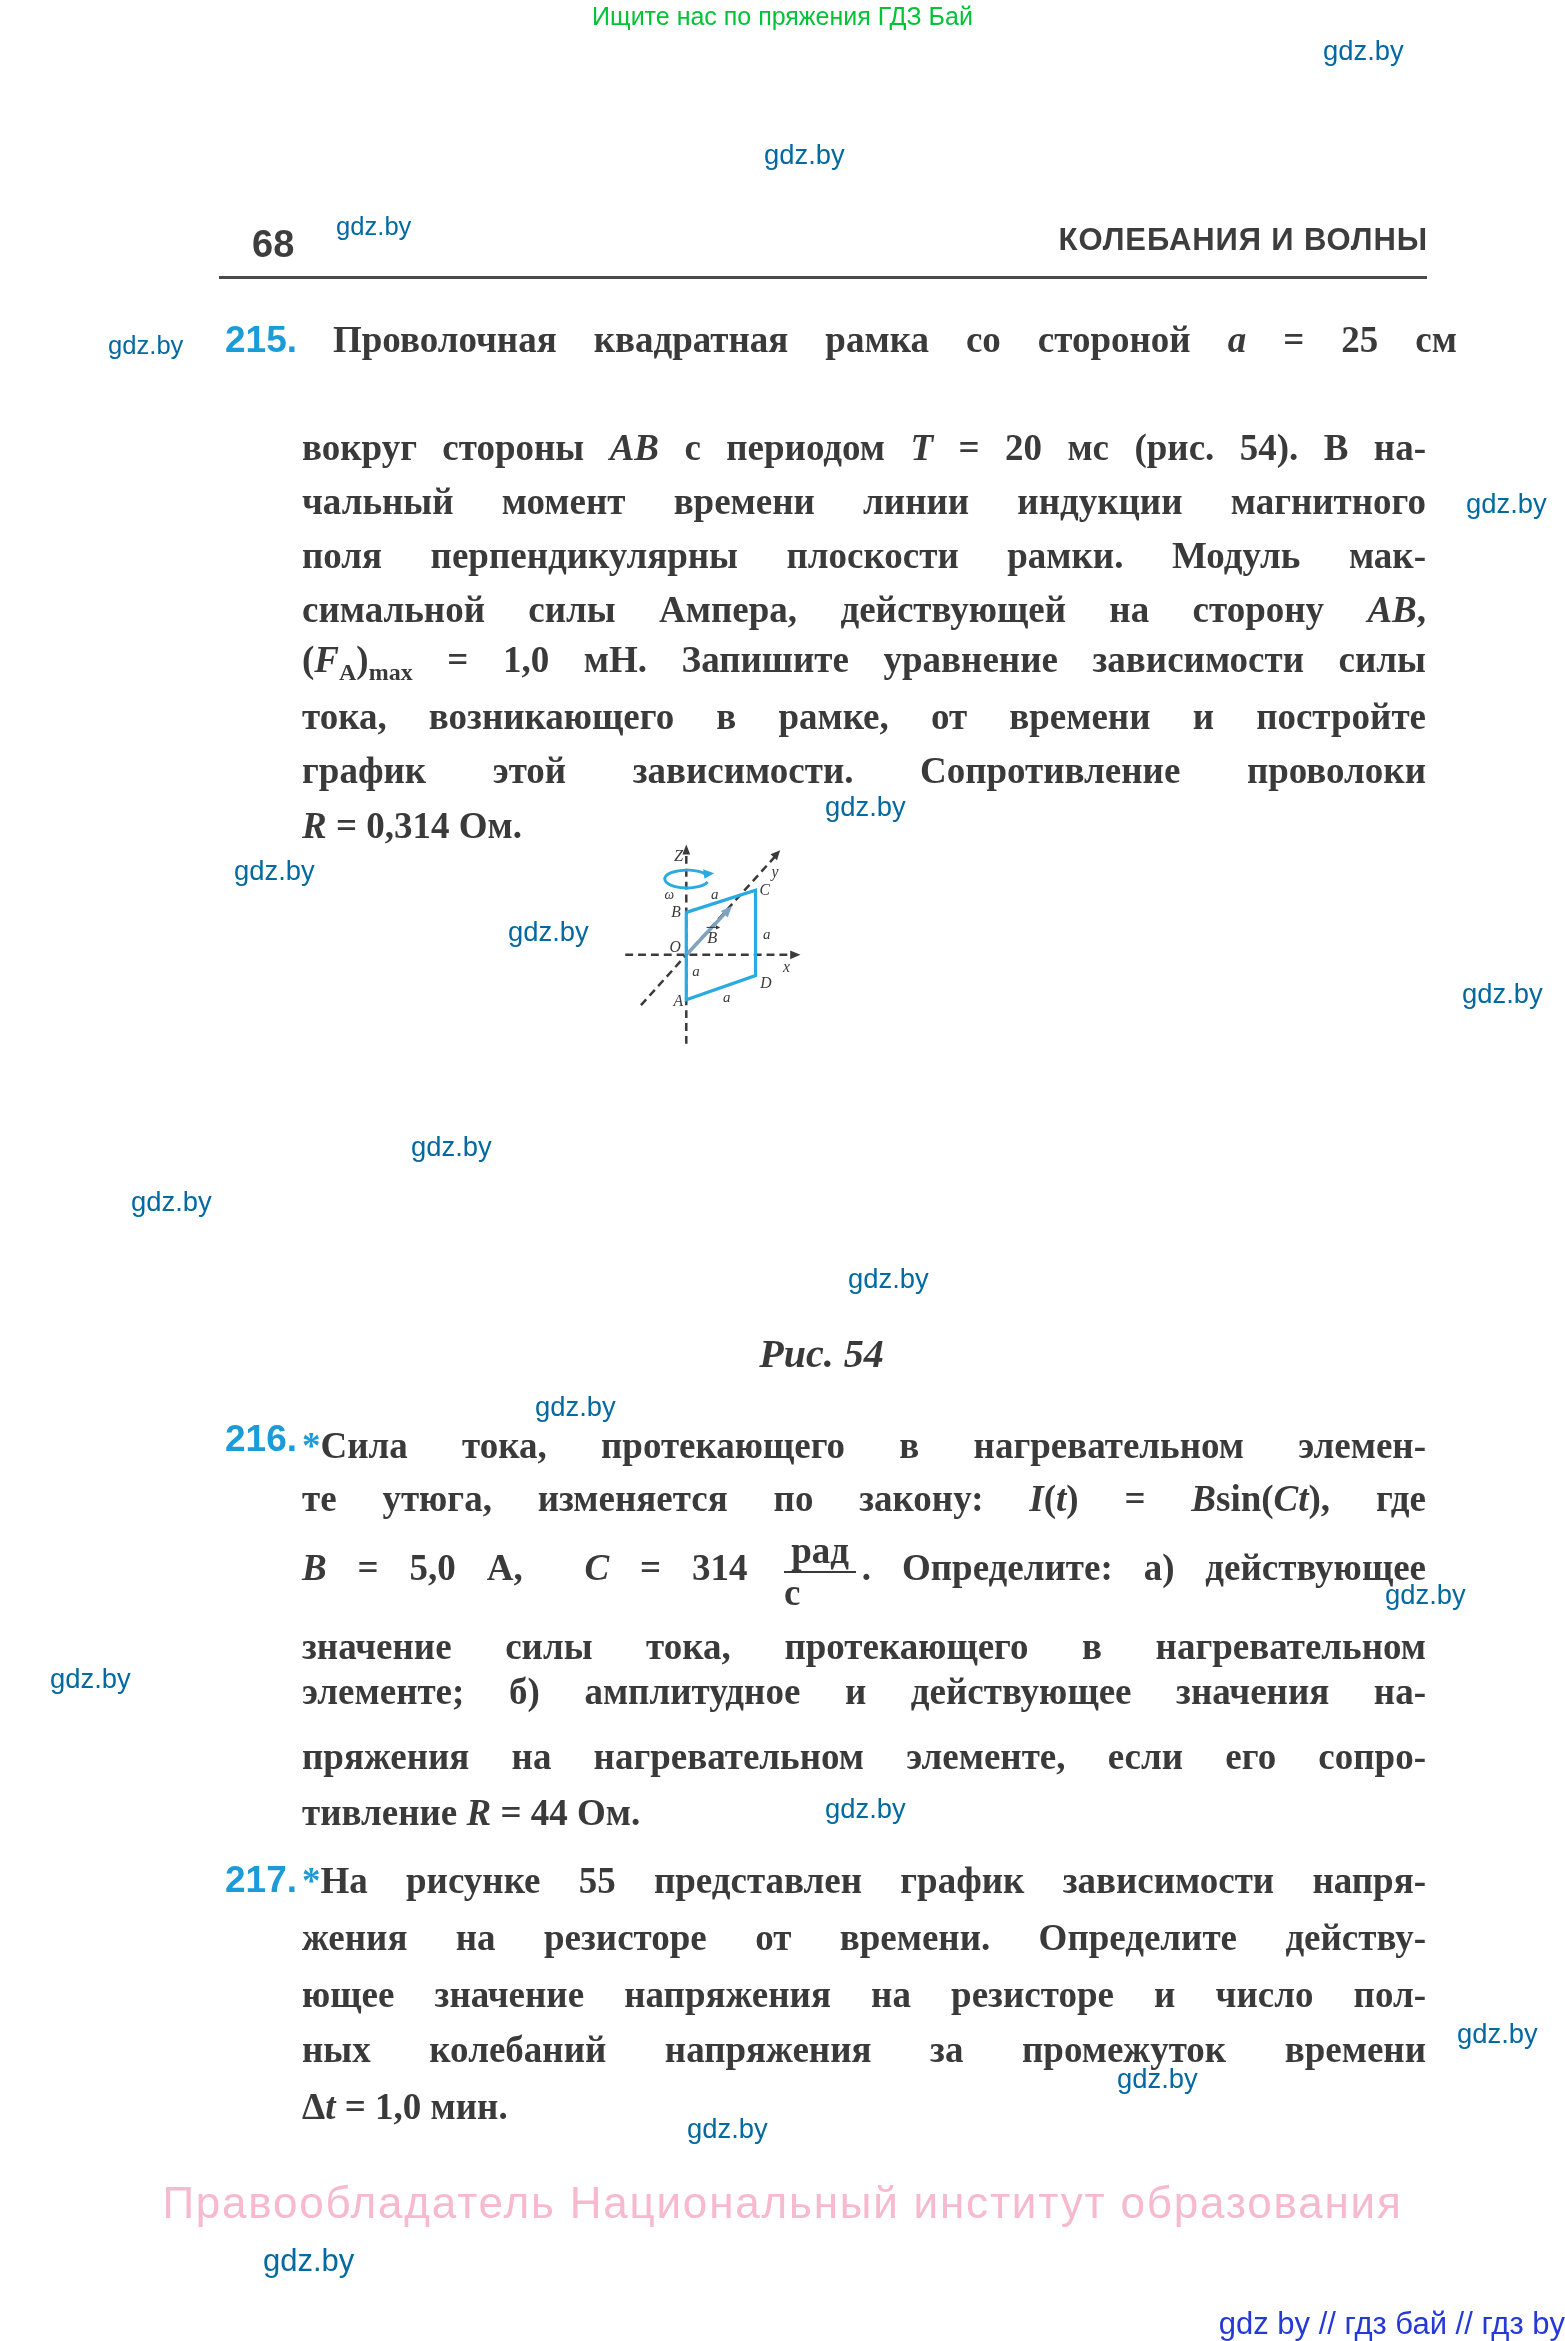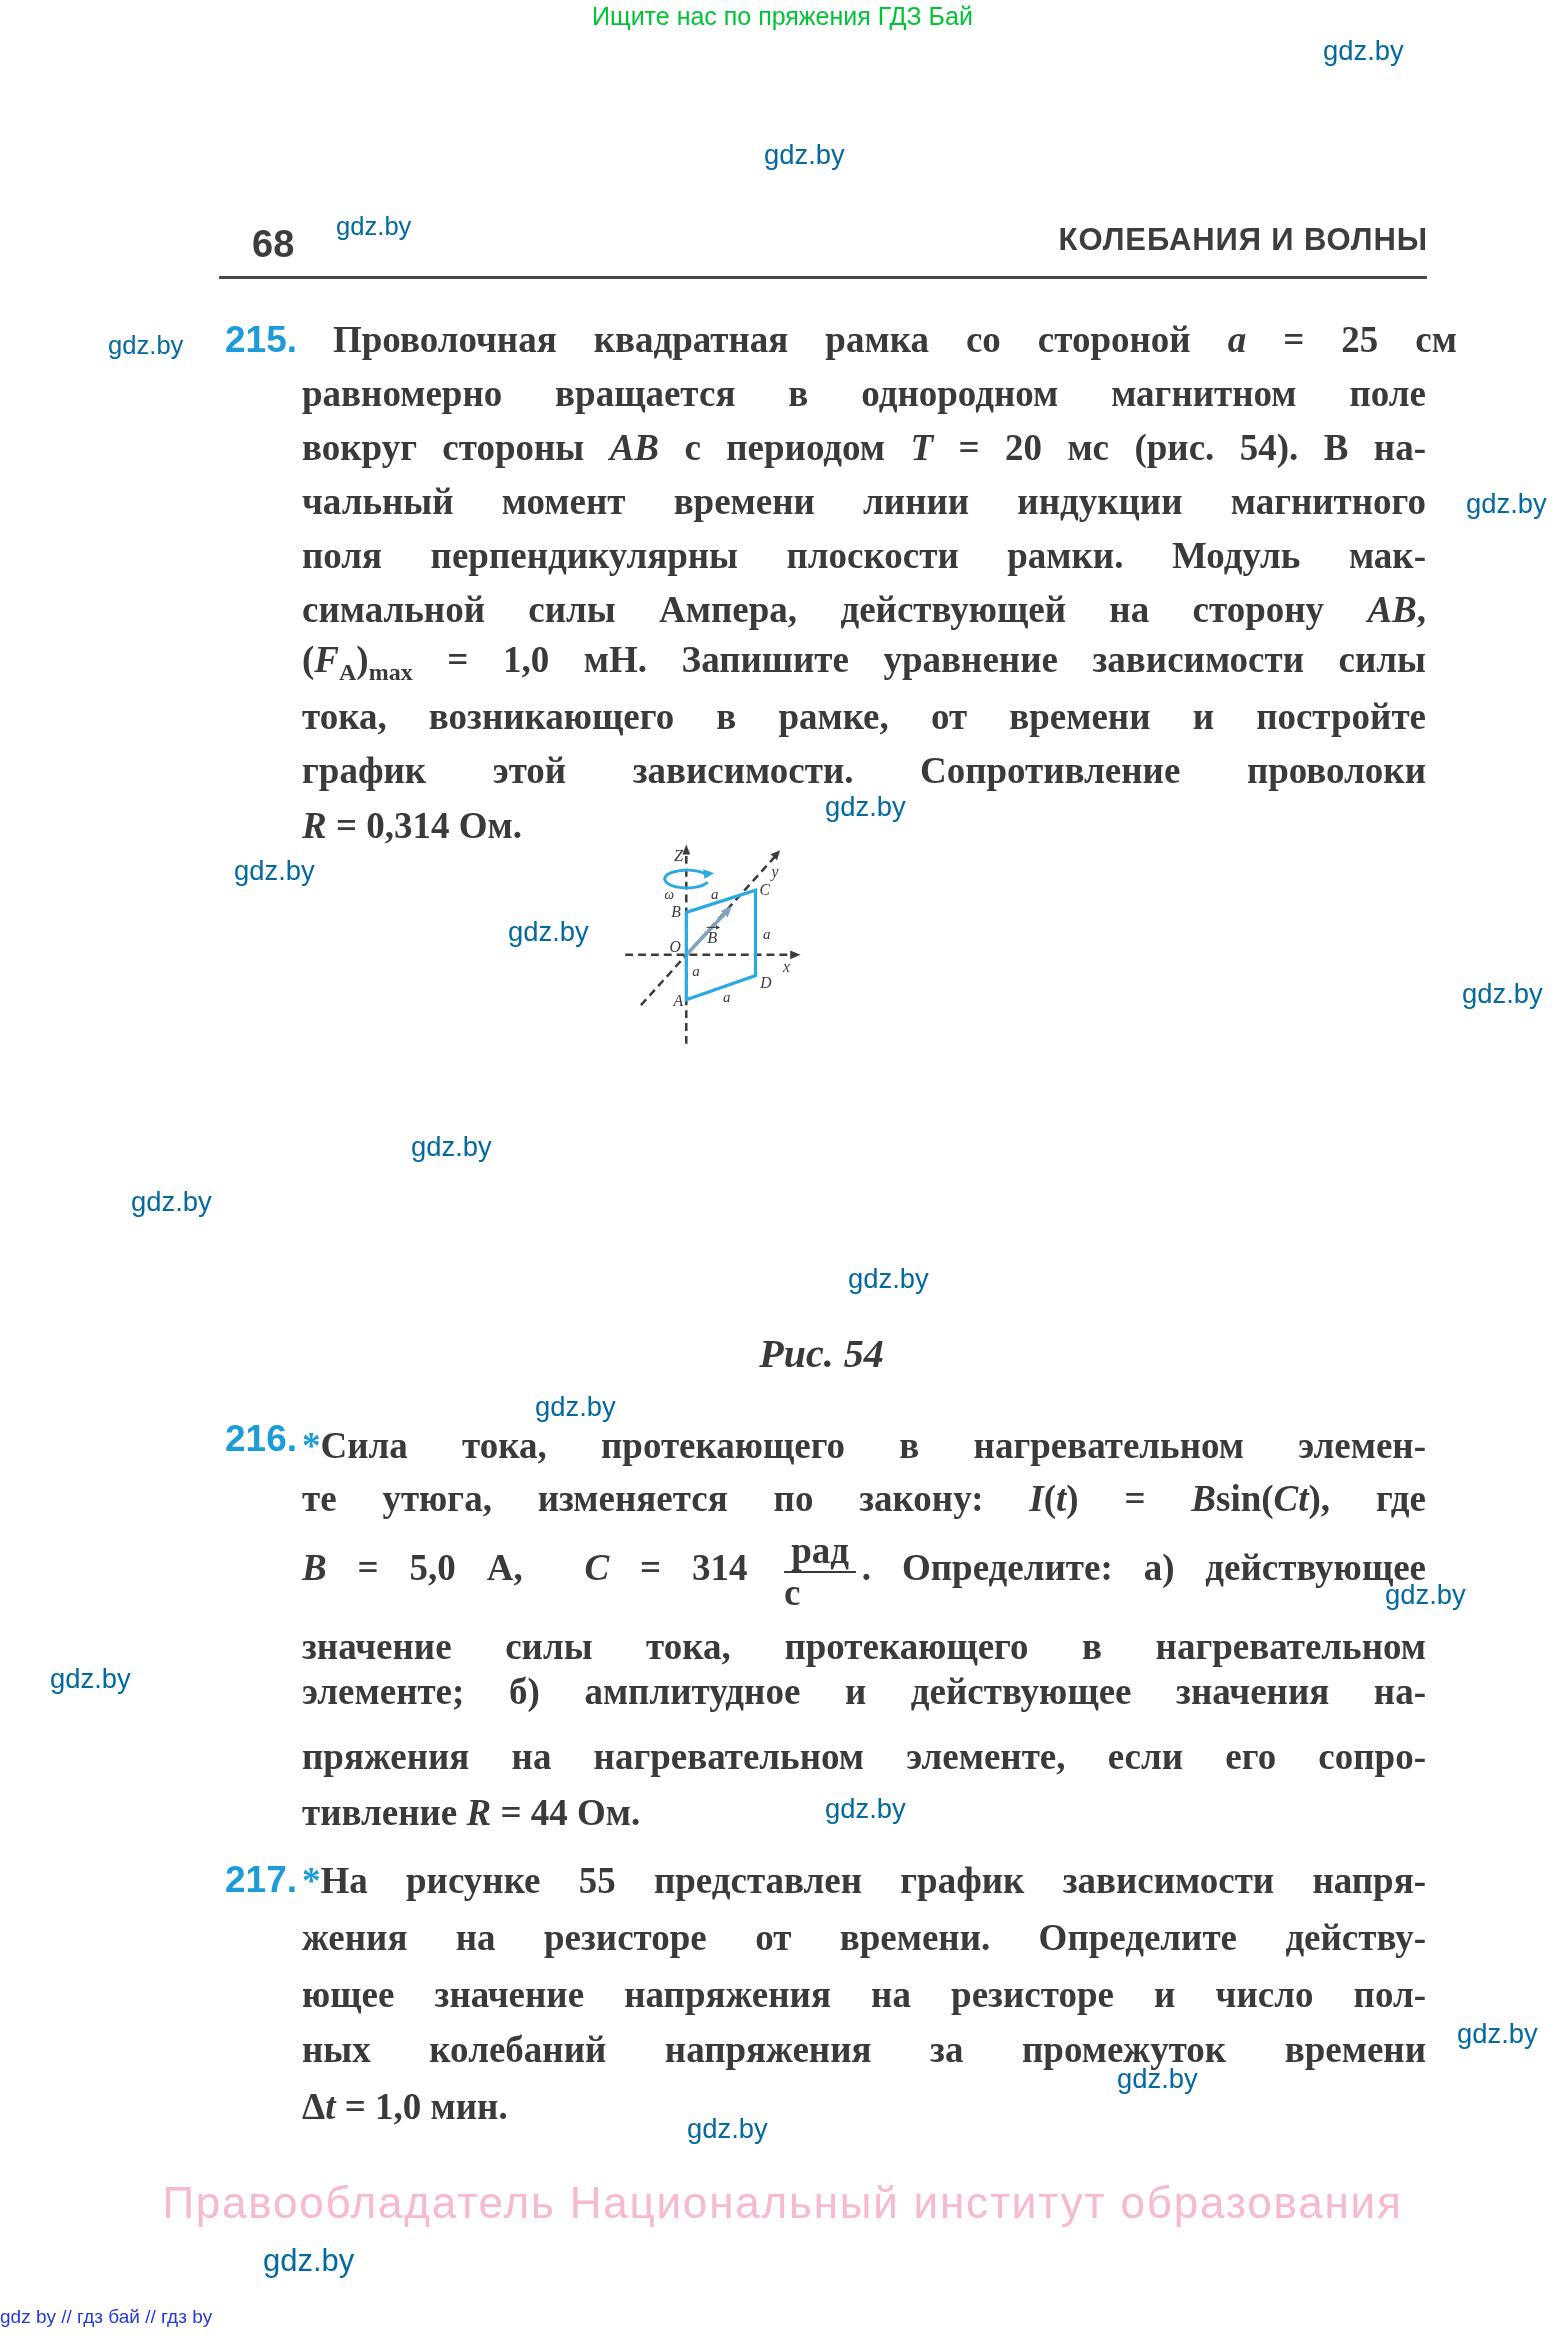--- a/index.html
+++ b/index.html
@@ -70,7 +70,6 @@
 
   <div class="probnum" style="top:319px;">215.</div>
   <div class="tline just indent1" style="top:318px;">Проволочная квадратная рамка со стороной <i>a</i> = 25 см</div>
-  <div class="tline just" style="top:372px;">равномерно вращается в однородном магнитном поле</div>
   <div class="tline just" style="top:426px;">вокруг стороны <i>АВ</i> с периодом <i>Т</i> = 20 мс (рис. 54). В на-</div>
   <div class="tline just" style="top:480px;">чальный момент времени линии индукции магнитного</div>
   <div class="tline just" style="top:534px;">поля перпендикулярны плоскости рамки. Модуль мак-</div>

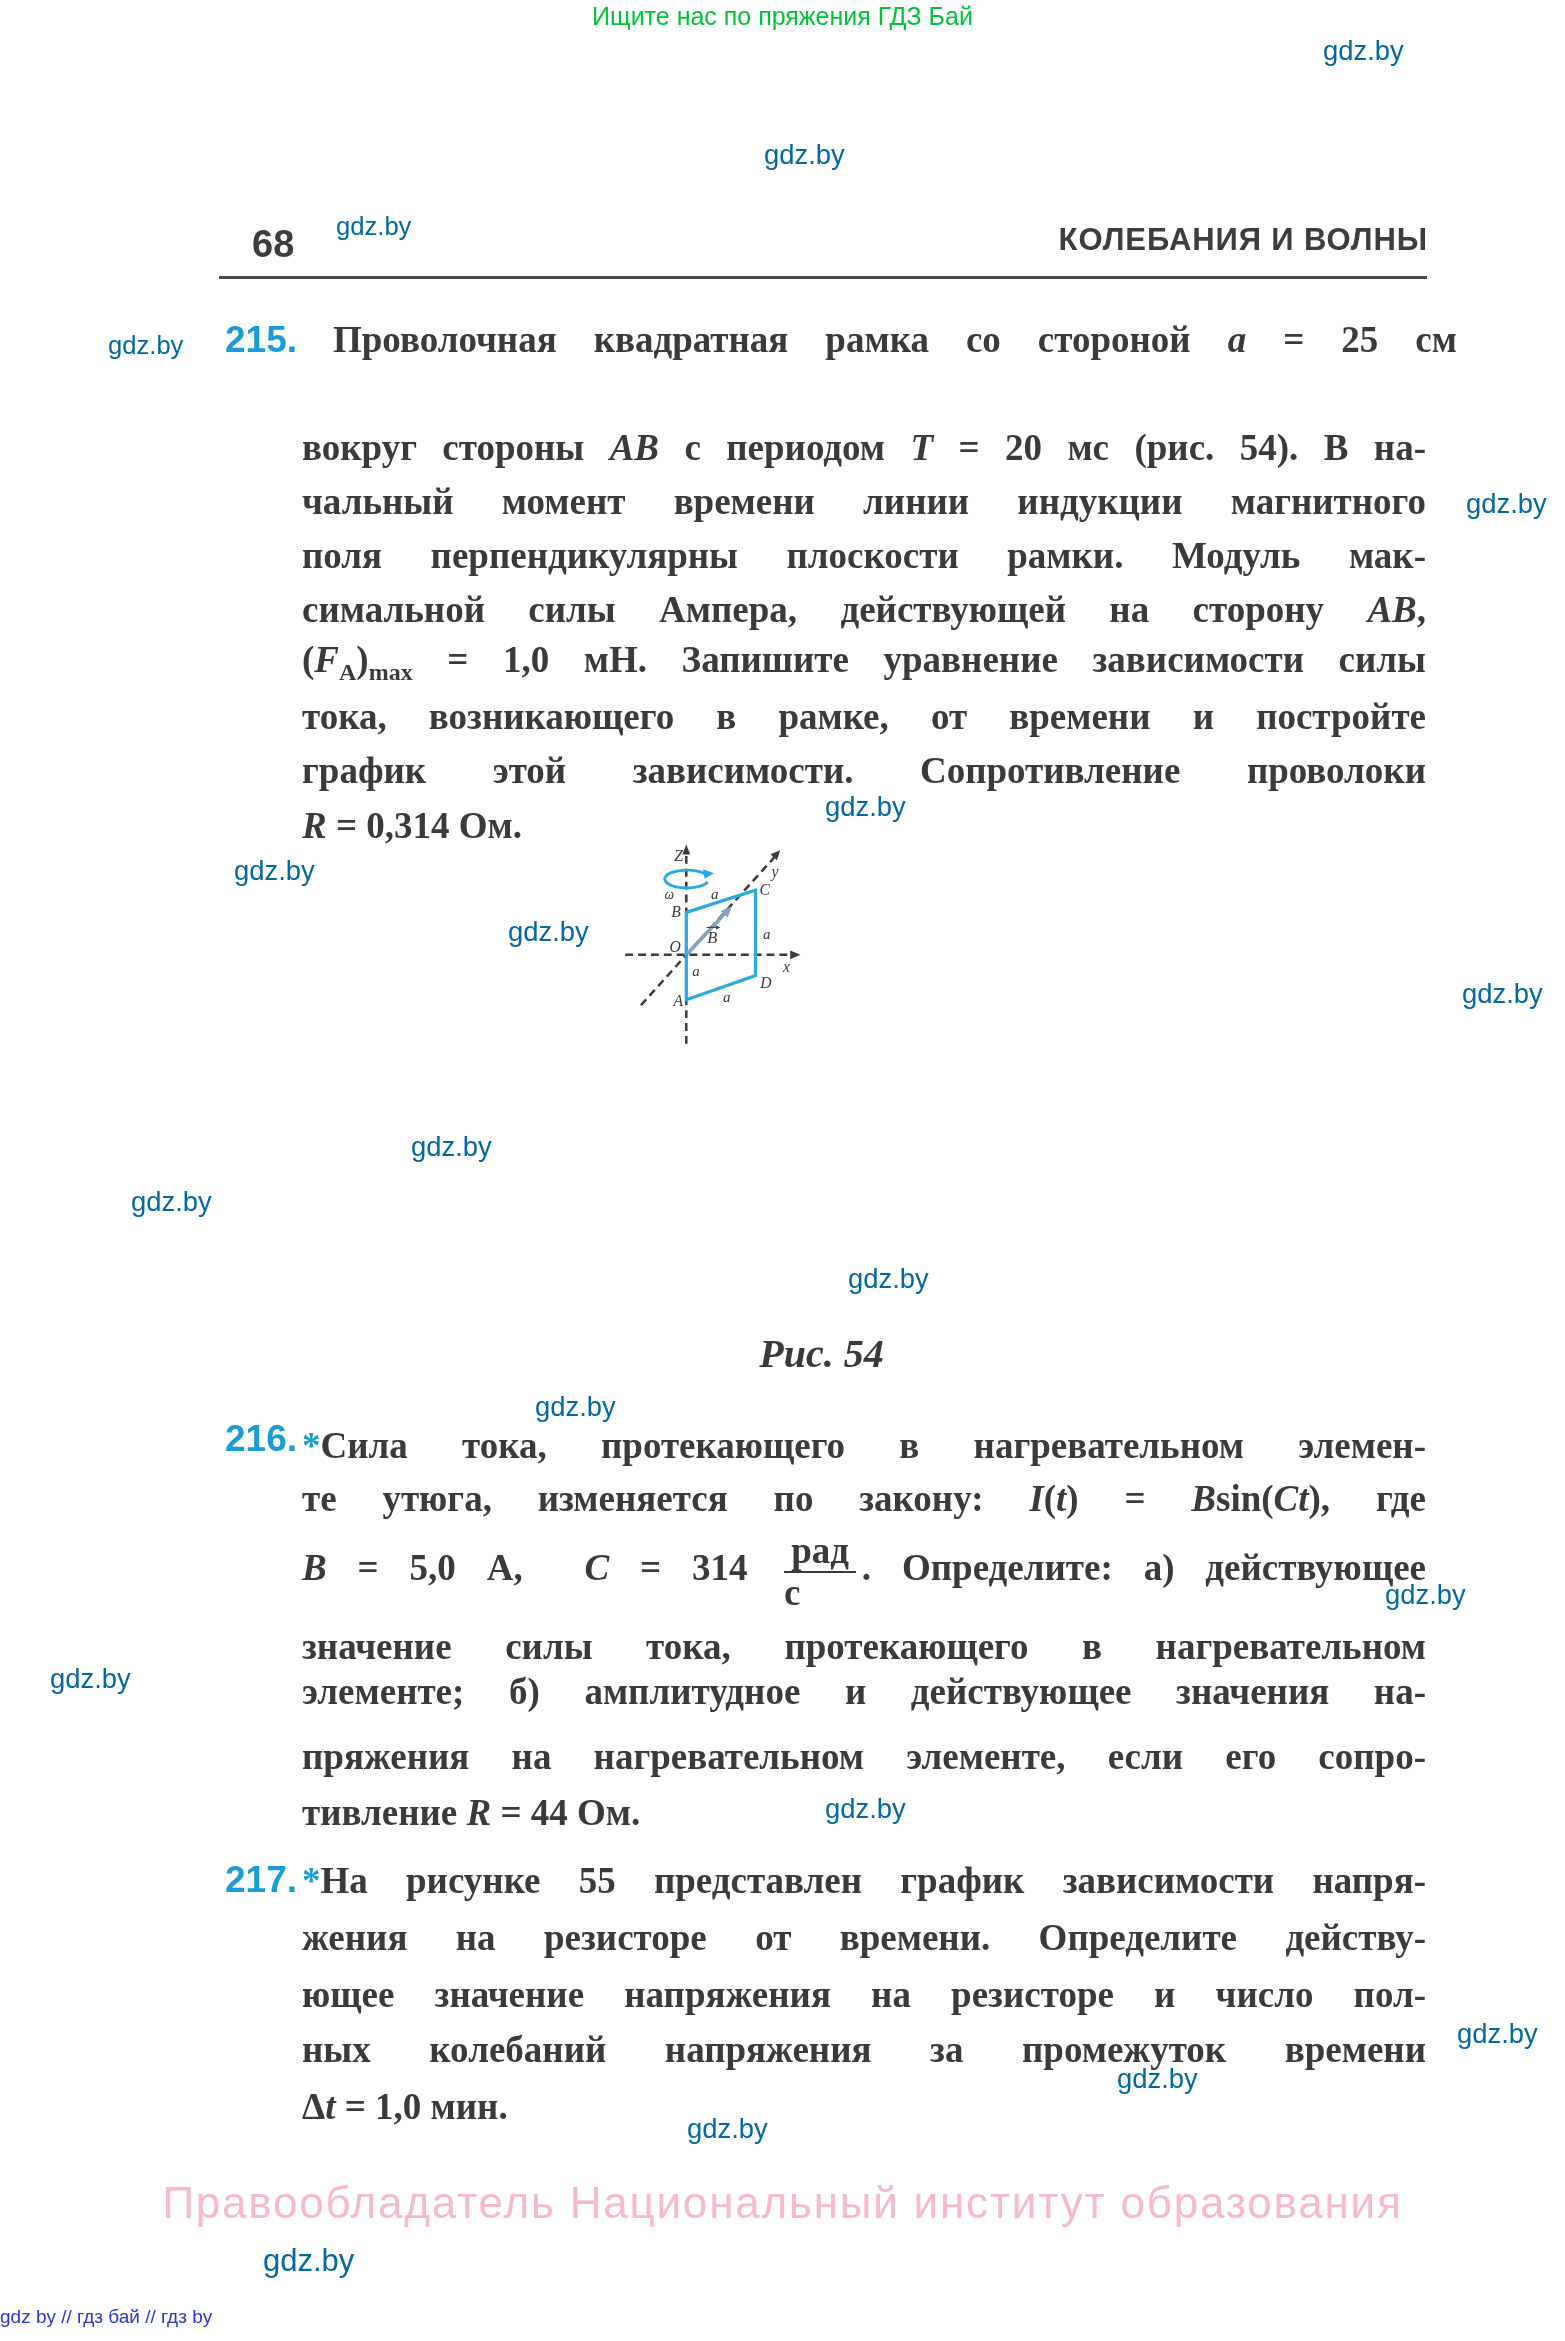--- a/index.html
+++ b/index.html
@@ -32,8 +32,8 @@
            font-style:italic;font-size:40px;font-weight:600;}
   .copyright{position:absolute;left:0;top:2178px;width:100%;text-align:center;
              font-family:"Liberation Sans",sans-serif;font-size:44px;letter-spacing:1.8px;}
-  .footer{position:absolute;left:0;top:2306px;width:100%;text-align:left;
-          font-family:"Liberation Sans",sans-serif;font-size:19px;}
+  .footer{position:absolute;left:0;top:2306px;width:100%;text-align:right;
+          font-family:"Liberation Sans",sans-serif;font-size:31px;}
   svg text{font-family:"Liberation Serif",serif;font-style:italic;fill:#3a3a3a;}
 </style>
 </head>

